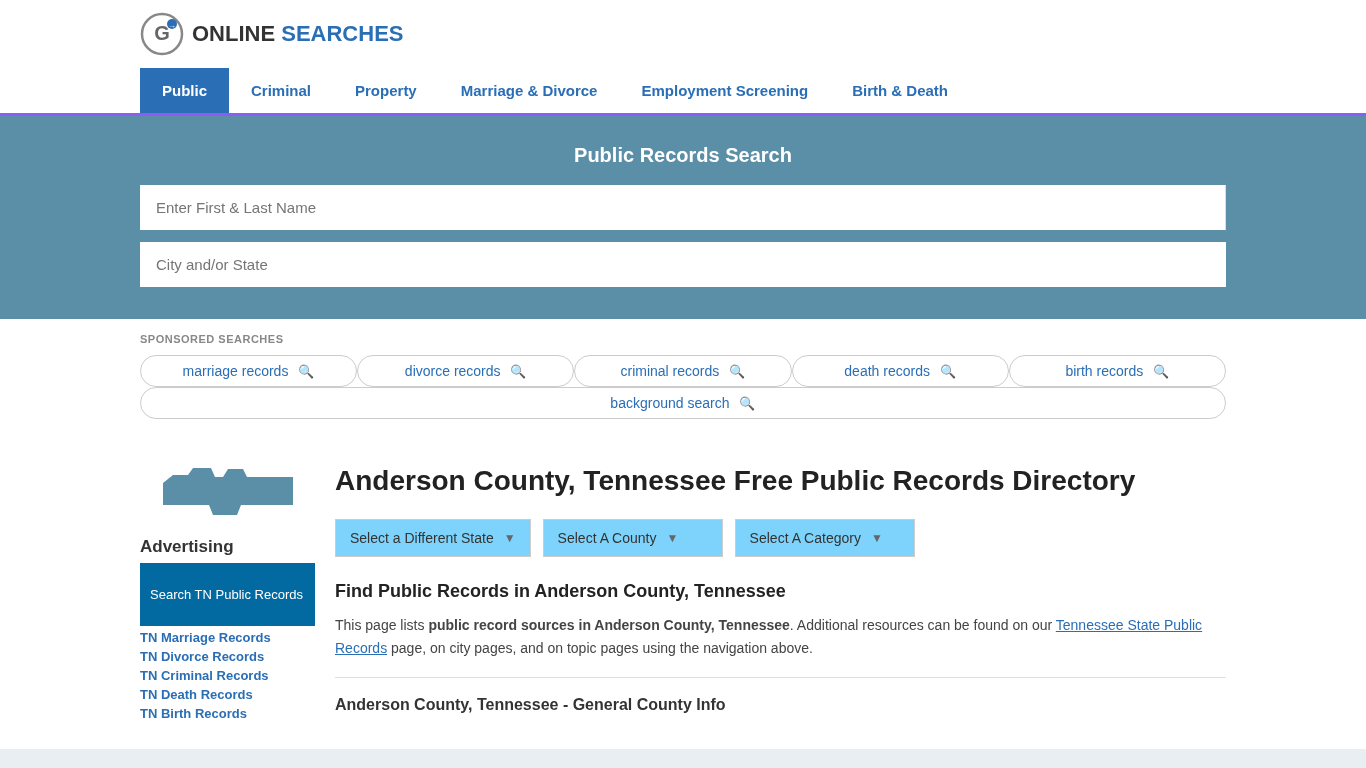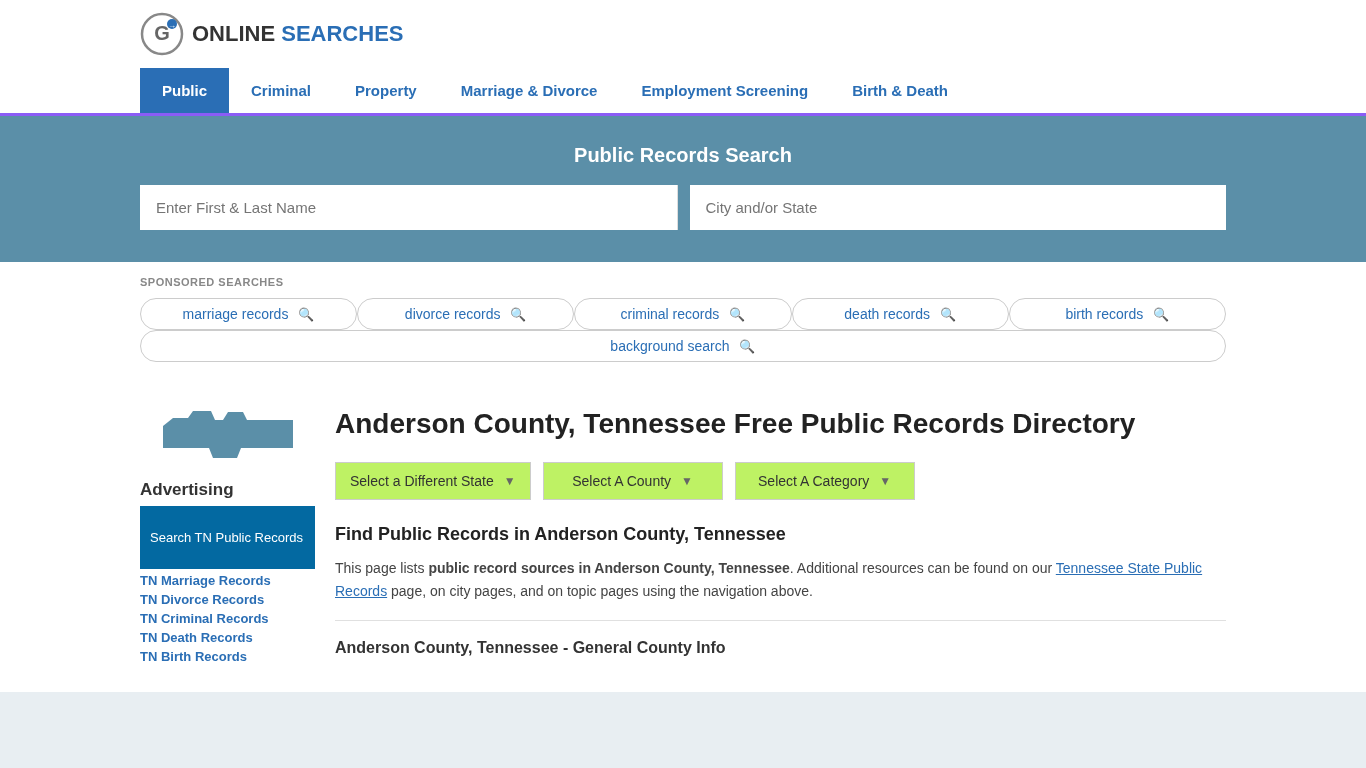--- a/index.html
+++ b/index.html
@@ -24,7 +24,7 @@
     
     .search-banner { background: #5b8fa8; padding: 28px 140px 32px; }
     .search-banner h2 { text-align: center; color: #fff; font-size: 20px; font-weight: 700; margin-bottom: 18px; }
-    .search-row { display: flex; gap: 12px; }
+    .search-row { display: flex; gap: 12px; flex-direction: column; }
     .search-row input {
       flex: 1; padding: 14px 16px; font-size: 15px; border: none; outline: none; color: #999;
     }

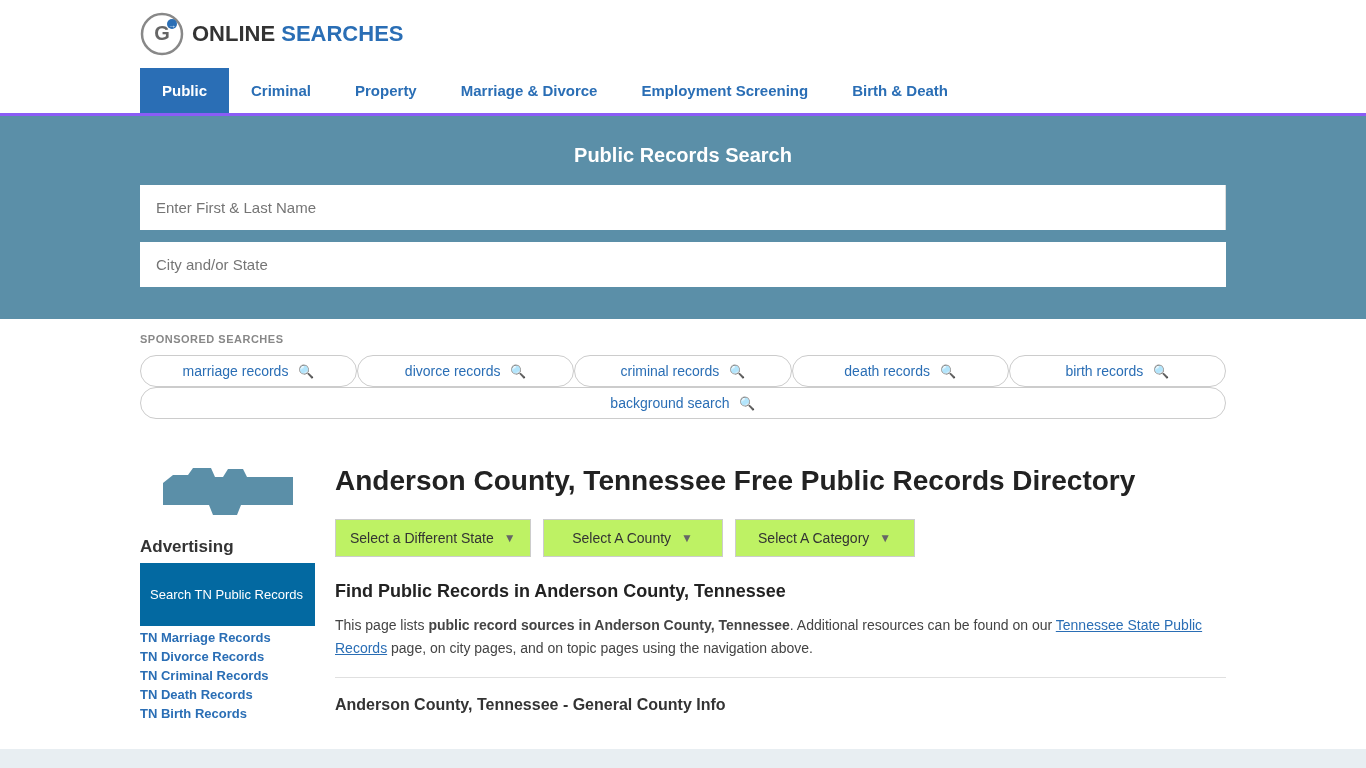--- a/index.html
+++ b/index.html
@@ -64,8 +64,8 @@
     
     .dropdowns { display: flex; gap: 12px; margin-bottom: 24px; }
     .dropdown-select {
-      border: 1px solid #ccc; padding: 10px 14px; font-size: 14px; color: #333; background: #bef264;
-      display: flex; align-items: center; justify-content: center; gap: 10px; cursor: pointer; min-width: 180px;
+      border: 1px solid #ccc; padding: 10px 14px; font-size: 14px; color: #333; background: #7dd3fc;
+      display: flex; align-items: center; justify-content: flex-start; gap: 10px; cursor: pointer; min-width: 180px;
     }
     .chevron { font-size: 12px; color: #666; }
 

